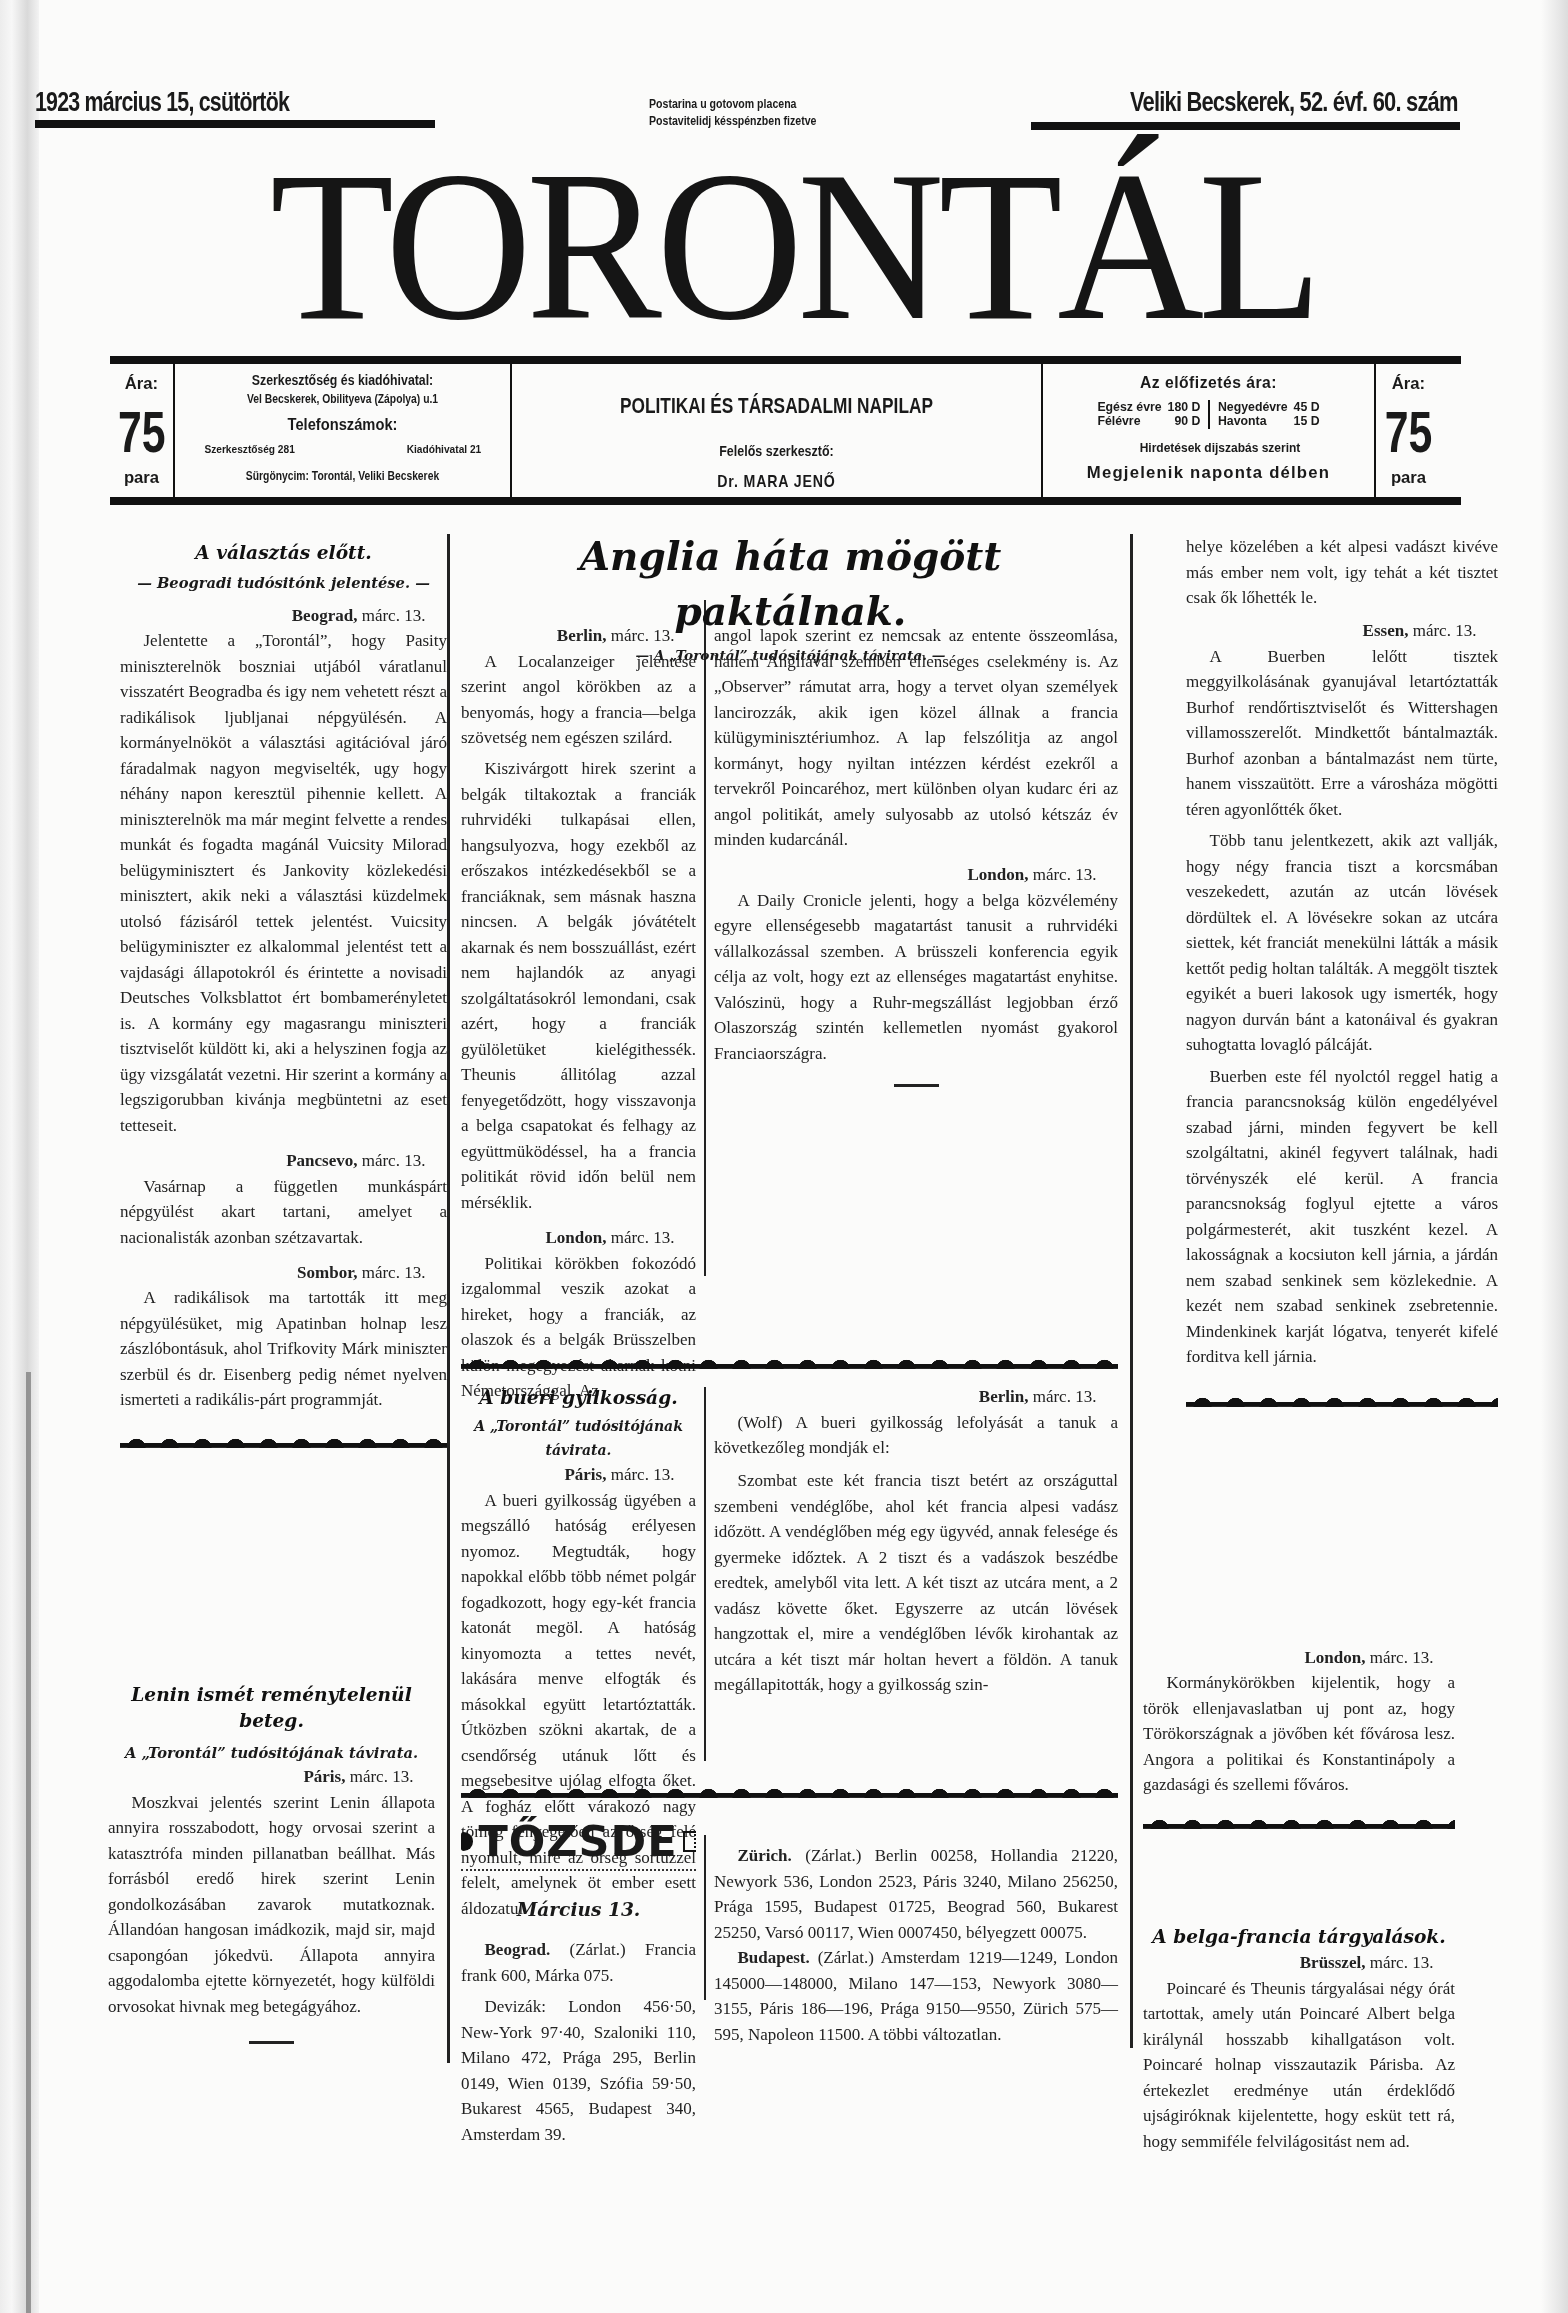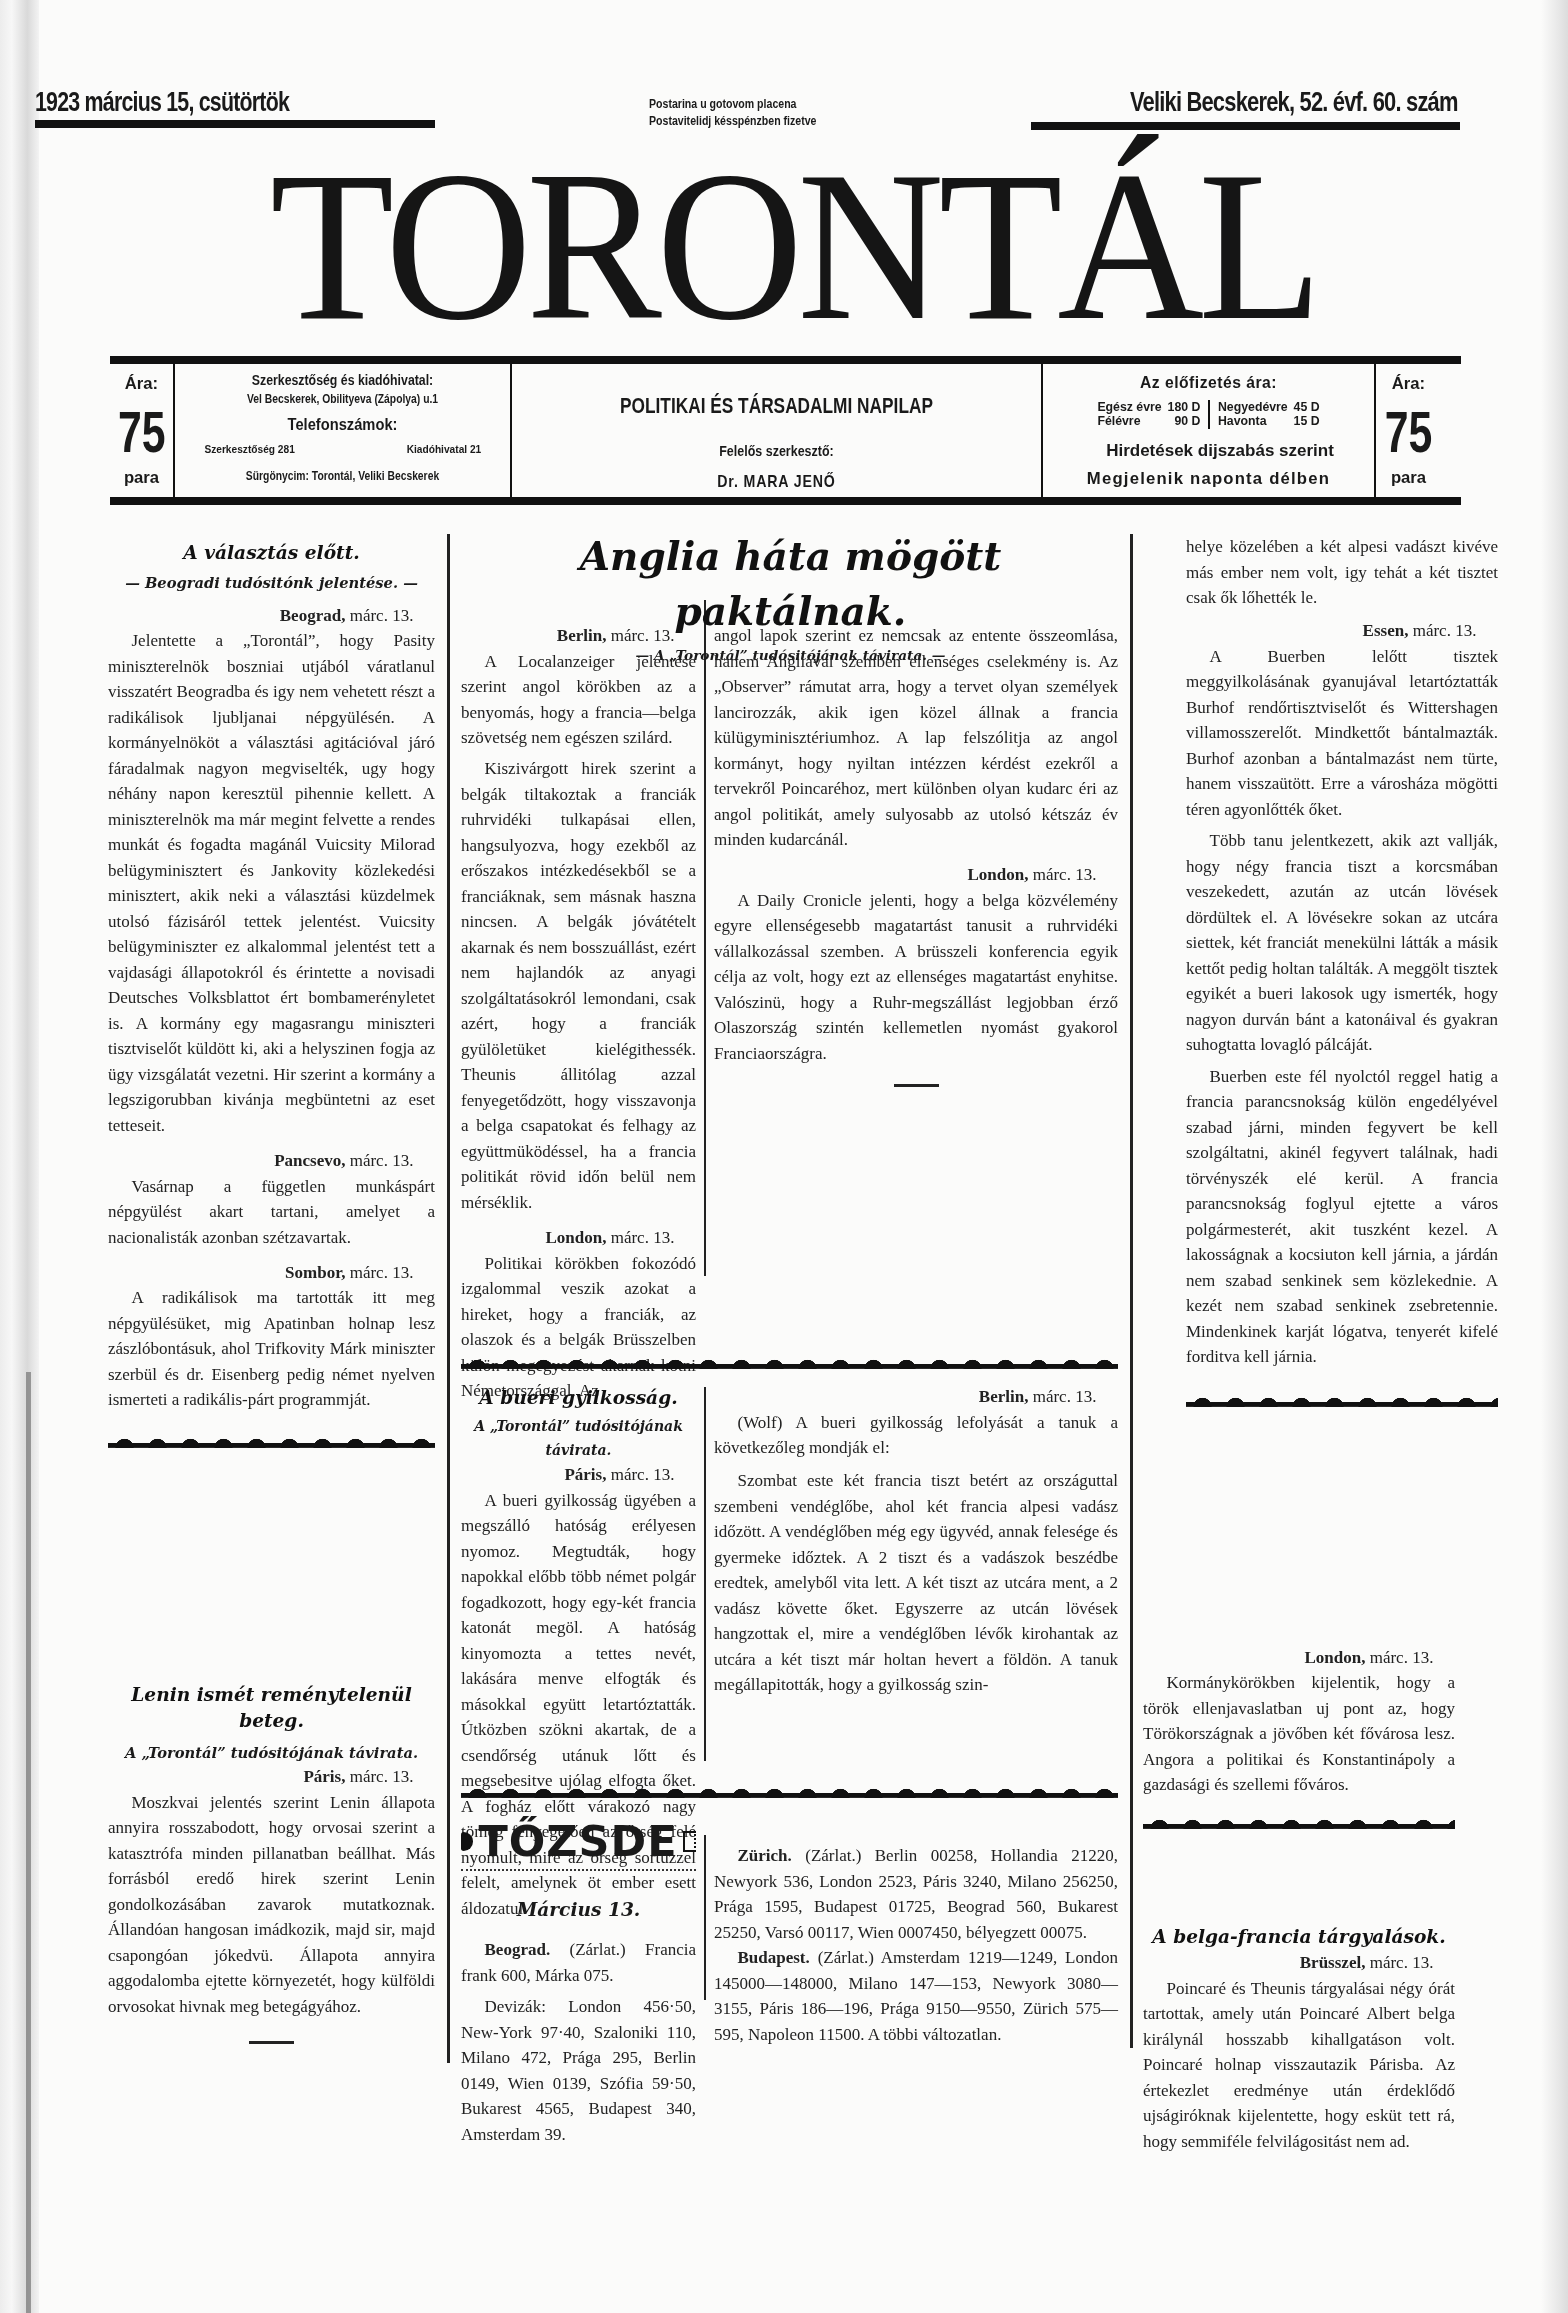--- a/index.html
+++ b/index.html
@@ -43,7 +43,7 @@
   .sub-cell .grid .col { padding: 0 7.8px; text-align: left; }
   .sub-cell .grid .col.first { border-right: 2.9px solid #111; }
   .sub-cell .grid .row { display: flex; justify-content: space-between; gap: 5.9px; }
-  .sub-cell .ads { font-size: 17px; margin-top: 11.8px; margin-left: 23px; }
+  .sub-cell .ads { font-size: 12px; margin-top: 11.8px; margin-left: 23px; }
   .sub-cell .daily { font-size: 16.7px; margin-top: 7.8px; letter-spacing: 1.2px; }
 
   

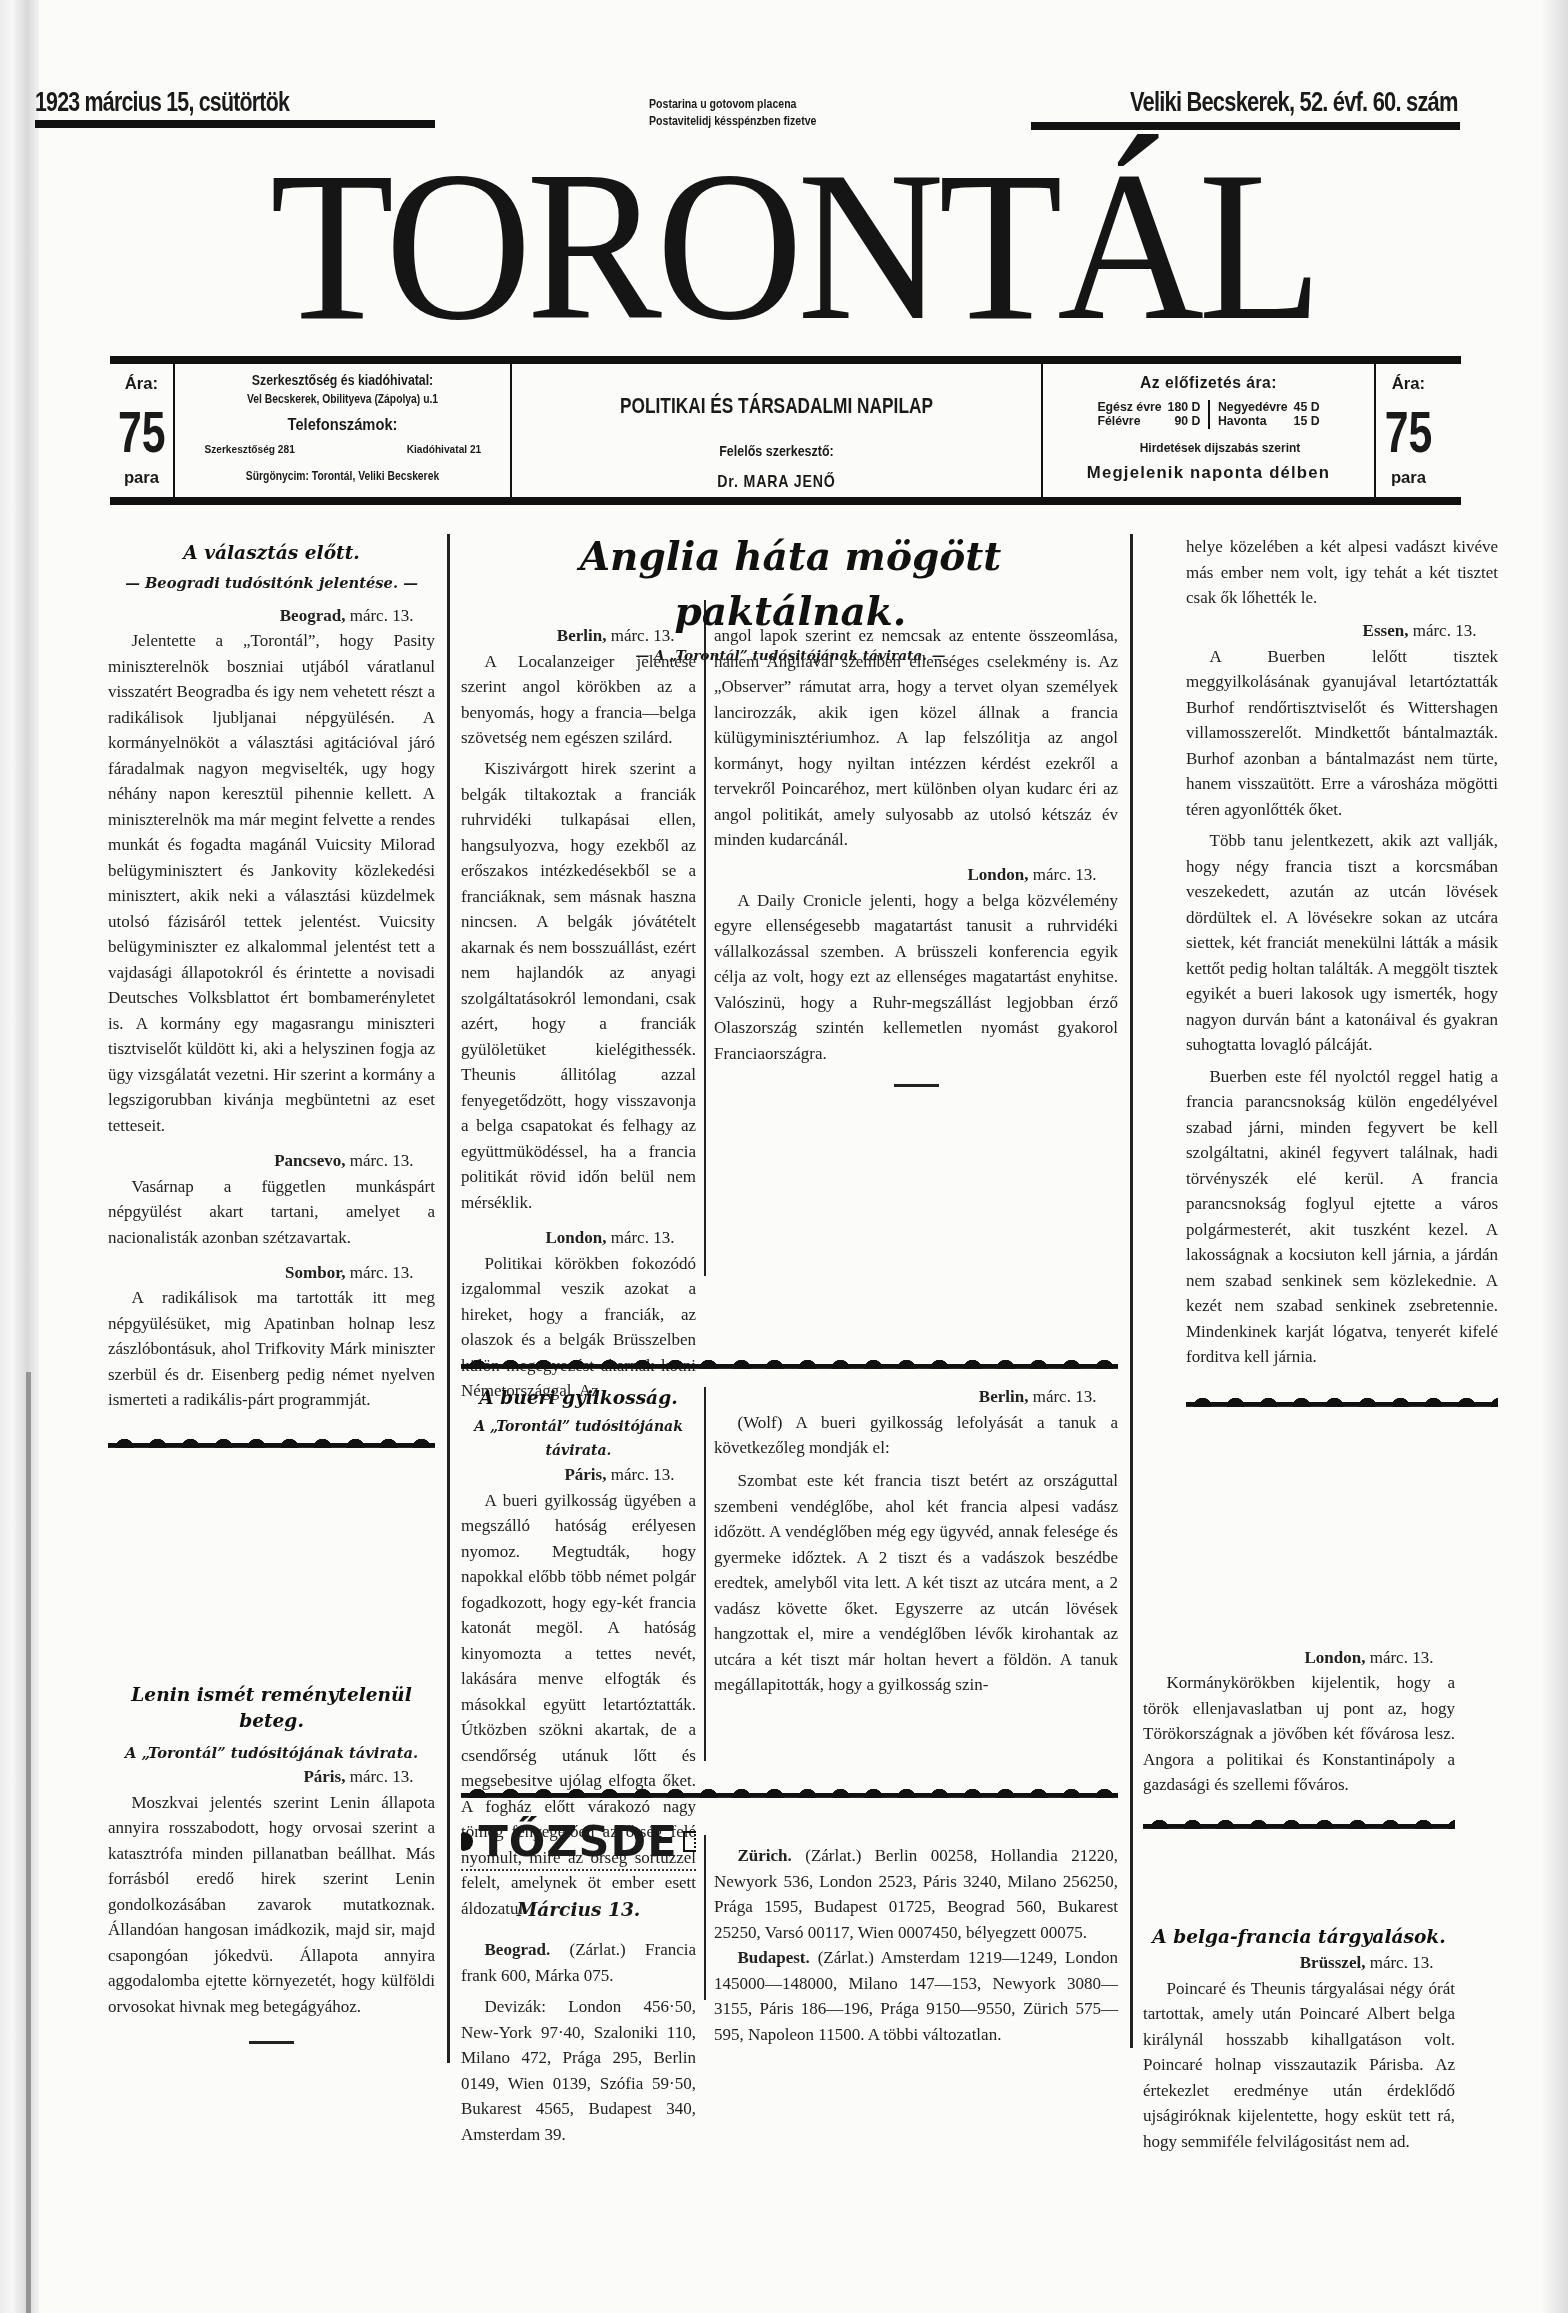--- a/index.html
+++ b/index.html
@@ -142,7 +142,7 @@
 <div class="col-rule" style="left:704px; top:1387px; height:374px; width:2px;"></div>
 <div class="col-rule" style="left:704px; top:1835px; height:165px; width:2px;"></div>
 
-<div class="block" style="left:108px; top:539px; width:327px;">
+<div class="block" style="left:120px; top:539px; width:327px;">
   <div class="headline-it" style="font-size:18.6px; line-height:27.4px;">A választás előtt.</div>
   <div class="sub-it" style="font-size:14.7px; line-height:25.5px; margin-top:3.9px;">— Beogradi tudósitónk jelentése. —</div>
   <div class="text">

